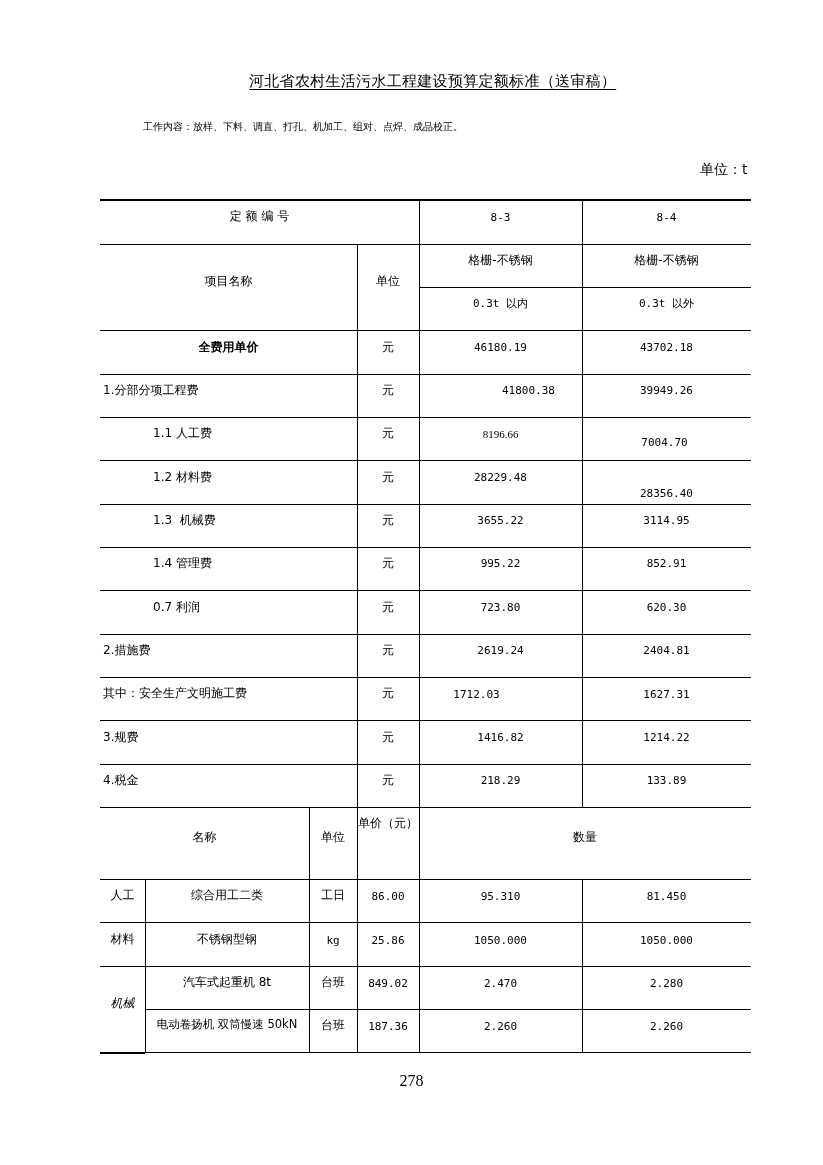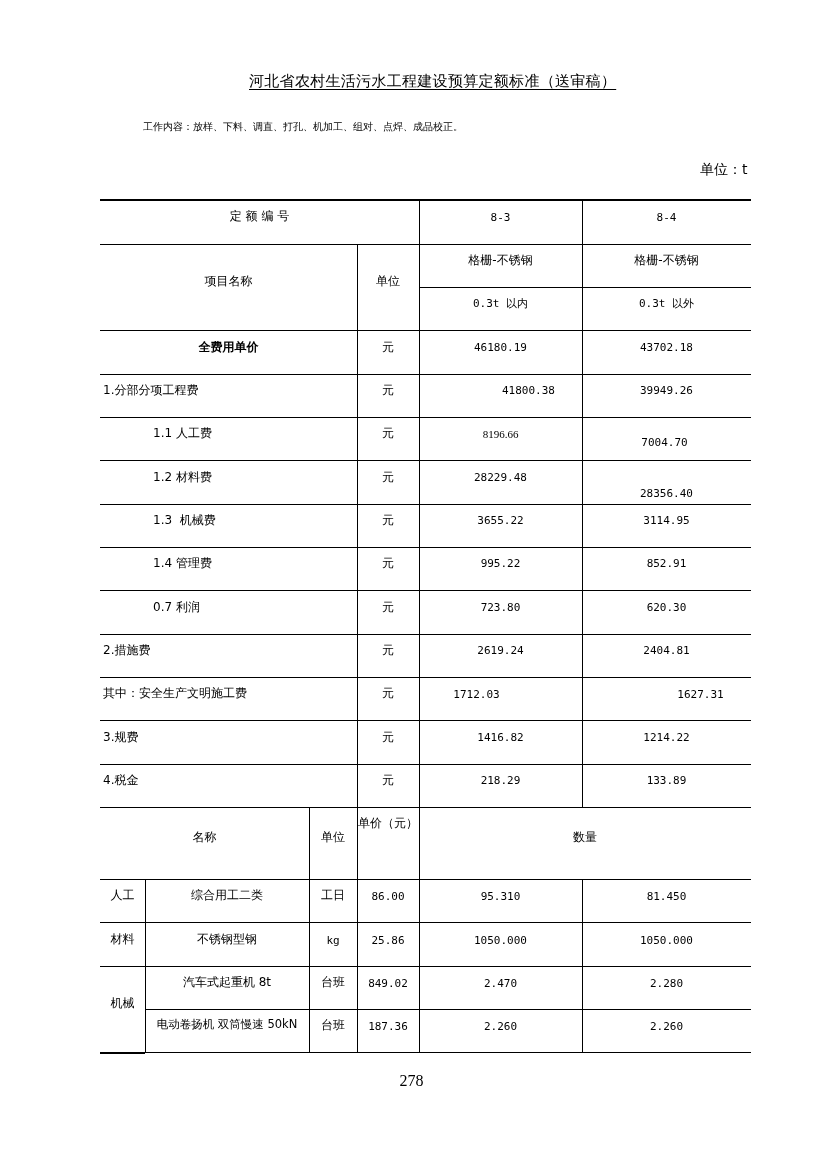--- a/index.html
+++ b/index.html
@@ -112,7 +112,7 @@
   <div class="cell left" style="left:103px;width:254px;top:685px;">其中：安全生产文明施工费</div>
   <div class="cell" style="left:357px;width:62px;top:685px;">元</div>
   <div class="cell num" style="left:395px;width:163px;top:688px;">1712.03</div>
-  <div class="cell num" style="left:582px;width:169px;top:688px;margin-left:34px;">1627.31</div>
+  <div class="cell num" style="left:582px;width:169px;top:688px;">1627.31</div>
 
   <div class="cell left" style="left:103px;width:254px;top:729px;">3.规费</div>
   <div class="cell" style="left:357px;width:62px;top:729px;">元</div>

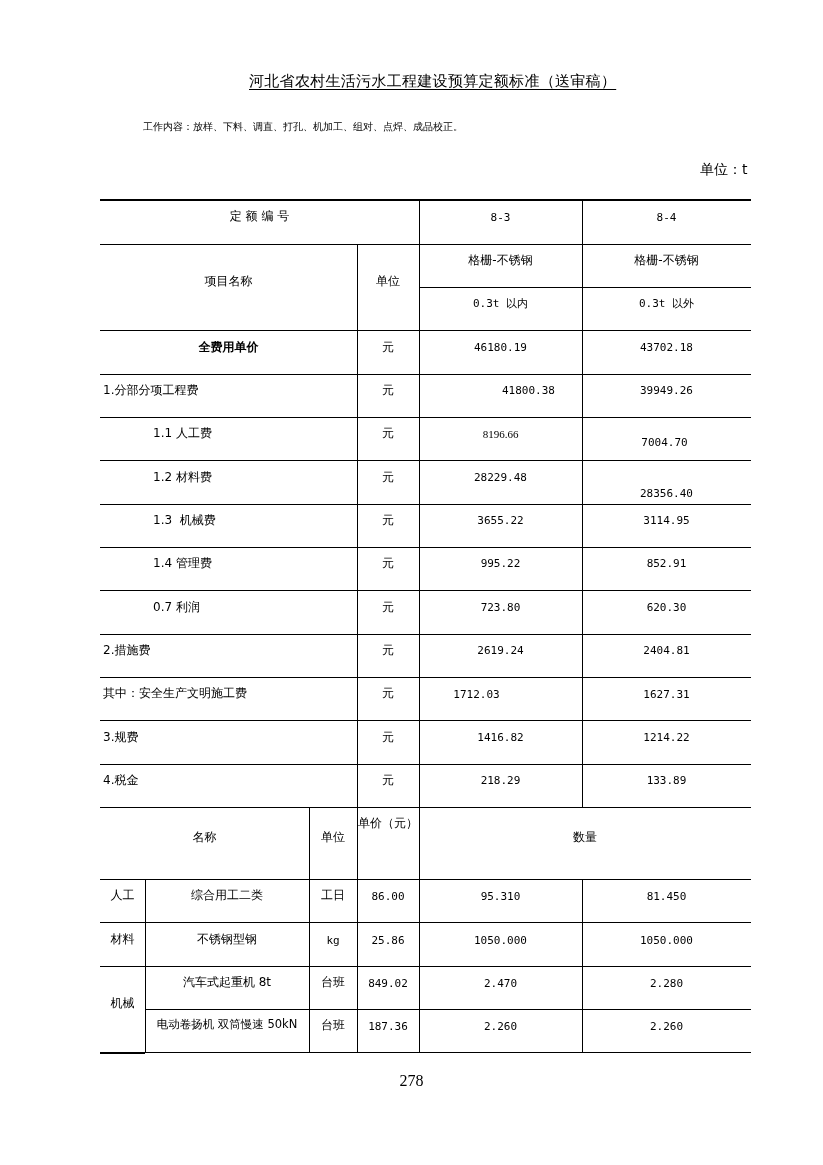--- a/index.html
+++ b/index.html
@@ -18,7 +18,7 @@
   .num { font-family: "DejaVu Sans Mono", monospace; font-size: 11px; }
   .left { justify-content: flex-start; }
   .bold { font-weight: bold; }
-  .vcenter { align-items: center; }
+  .vcenter { align-items: center; font-style: italic; }
 </style>
 </head>
 <body>

